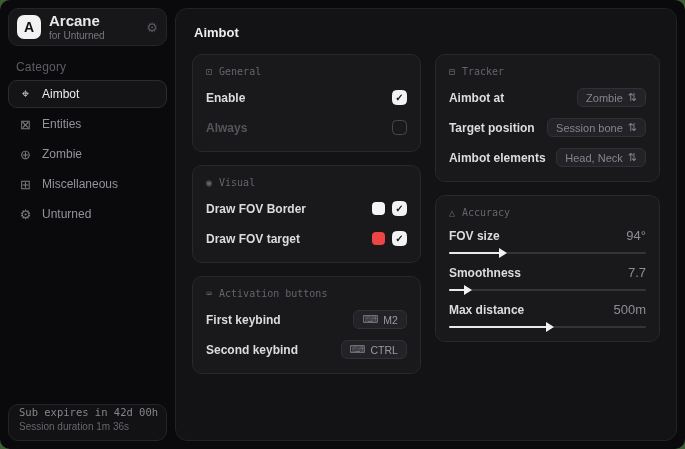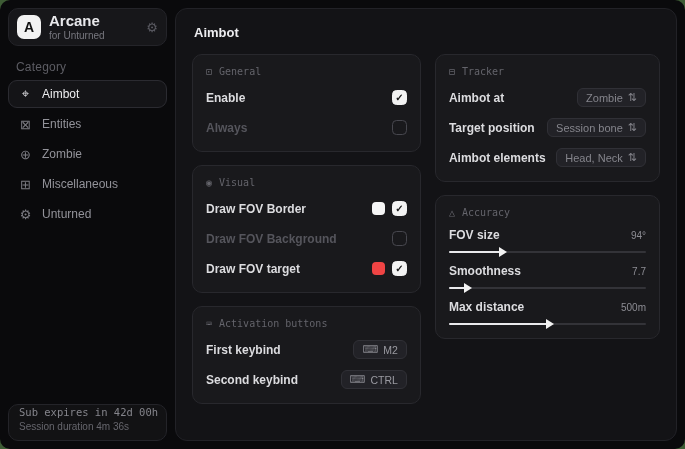--- a/index.html
+++ b/index.html
@@ -211,12 +211,6 @@
             </span>
           </div>
           <div class="row">
-            <span class="row-label dim">Draw FOV Background</span>
-            <span class="row-right">
-              <span class="checkbox">✓</span>
-            </span>
-          </div>
-          <div class="row">
             <span class="row-label">Draw FOV target</span>
             <span class="row-right">
               <span class="swatch" style="background-color: rgb(239, 68, 68);"></span>

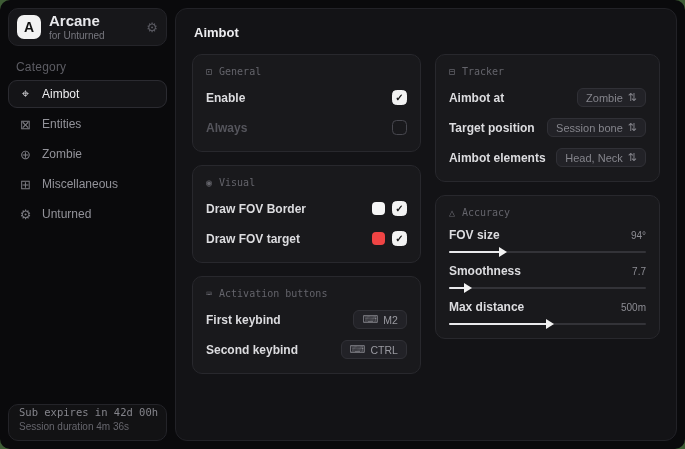--- a/index.html
+++ b/index.html
@@ -113,7 +113,7 @@
   
   .slider-row { margin-top:11px; }
   .slider-head { display:flex; justify-content:space-between; align-items:center; }
-  .slider-value { color:#8d8d94; font-size:10px; }
+  .slider-value { color:#8d8d94; font-size:13px; }
   .slider-track {
     position:relative; height:2px; background:#333338; border-radius:2px;
     margin-top:9px; cursor:pointer;

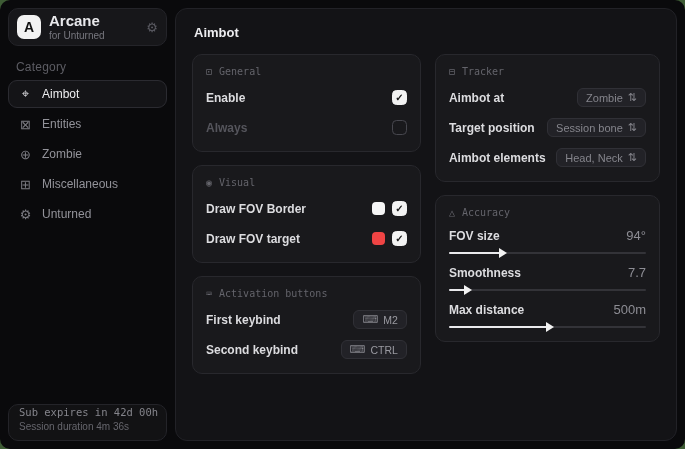--- a/index.html
+++ b/index.html
@@ -172,7 +172,7 @@
 
     <div class="sub-card">
       <div class="sub-line1">Sub expires in 42d 00h</div>
-      <div class="sub-line2">Session duration 4m 36s</div>
+      <div class="sub-line2">Session duration 1m 36s</div>
     </div>
   </div>
 

